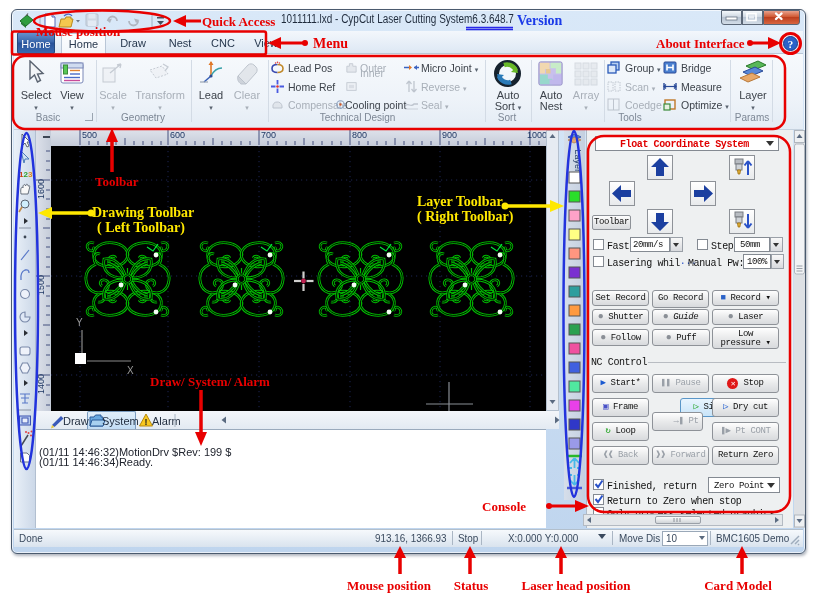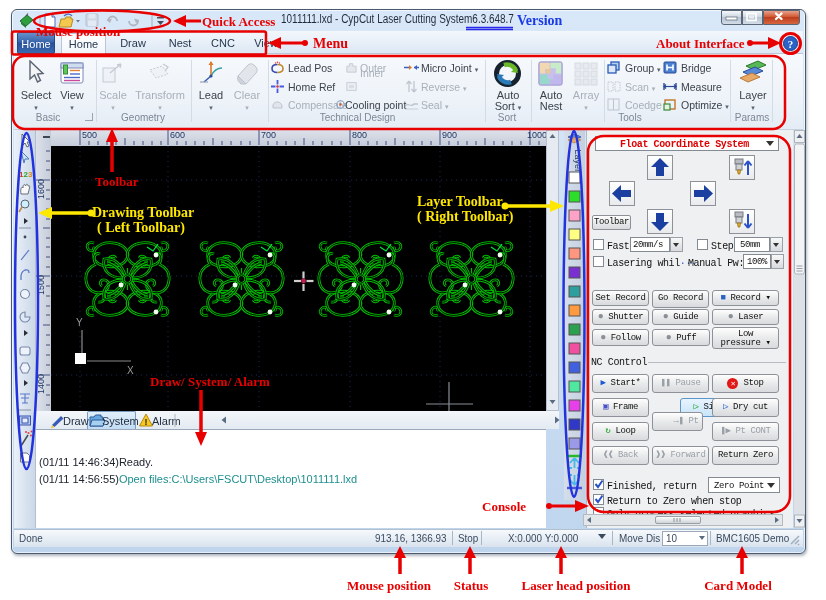--- a/index.html
+++ b/index.html
@@ -632,7 +632,7 @@
 <div class="pbtn abs" style="left:712px;top:290px;width:67px;height:16px;line-height:14px;"><span style="color:#2a62c8;">■</span> Record&nbsp;▾</div>
 
 <div class="pbtn abs" style="left:592px;top:309px;width:57px;height:16px;line-height:14px;"><span style="color:#8a8f96;font-size:10px;">●</span> Shutter</div>
-<div class="pbtn abs" style="left:652px;top:309px;width:57px;height:16px;line-height:14px;"><span style="color:#8a8f96;font-size:10px;">●</span> Guide</div>
+<div class="pbtn abs" style="left:652px;top:309px;width:57px;height:16px;line-height:14px;font-style:italic;"><span style="color:#8a8f96;font-size:10px;">●</span> Guide</div>
 <div class="pbtn abs" style="left:712px;top:309px;width:67px;height:16px;line-height:14px;"><span style="color:#8a8f96;font-size:10px;">●</span> Laser</div>
 <div class="pbtn abs" style="left:592px;top:329px;width:57px;height:17px;line-height:15px;"><span style="color:#8a8f96;font-size:10px;">●</span> Follow</div>
 <div class="pbtn abs" style="left:652px;top:329px;width:58px;height:17px;line-height:15px;"><span style="color:#8a8f96;font-size:10px;">●</span> Puff</div>

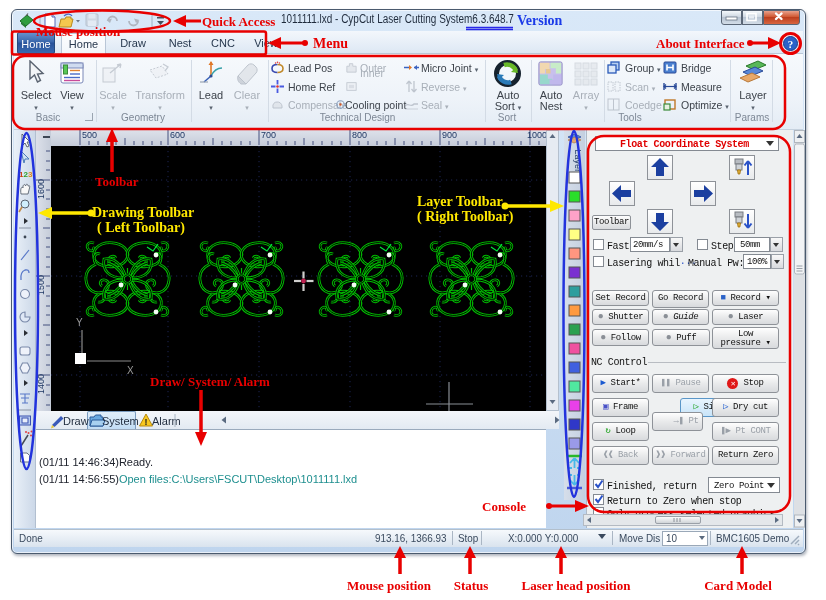--- a/index.html
+++ b/index.html
@@ -696,6 +696,7 @@
 
 <div id="ctabs" class="abs"></div>
 <div id="console" class="abs">
+  <div class="clog" style="top:16px;">(01/11 14:46:32)MotionDrv $Rev: 199 $</div>
   <div class="clog" style="top:26px;text-align:center;">(01/11 14:46:34)Ready.</div>
   <div class="clog" style="top:43px;">(01/11 14:56:55)<span style="color:#1e8f8f;">Open files:C:\Users\FSCUT\Desktop\1011111.lxd</span></div>
 </div>

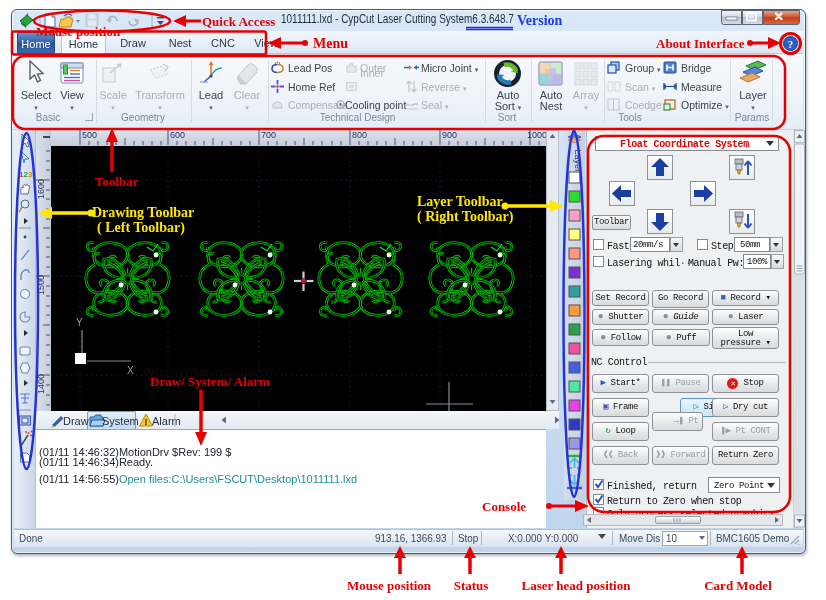--- a/index.html
+++ b/index.html
@@ -698,7 +698,6 @@
 <div id="console" class="abs">
   <div class="clog" style="top:16px;">(01/11 14:46:32)MotionDrv $Rev: 199 $</div>
   <div class="clog" style="top:26px;text-align:center;">(01/11 14:46:34)Ready.</div>
-  <div class="clog" style="top:43px;">(01/11 14:56:55)<span style="color:#1e8f8f;">Open files:C:\Users\FSCUT\Desktop\1011111.lxd</span></div>
 </div>
 <div class="abs" style="left:87px;top:411px;width:49px;height:18px;background:linear-gradient(#e0eefa,#c2dcf4);border:1px solid #7a9cc0;border-bottom:none;border-radius:2px 2px 0 0;"></div>
 <svg class="abs" style="left:40px;top:412px;" width="200" height="17" viewBox="0 0 200 17">

